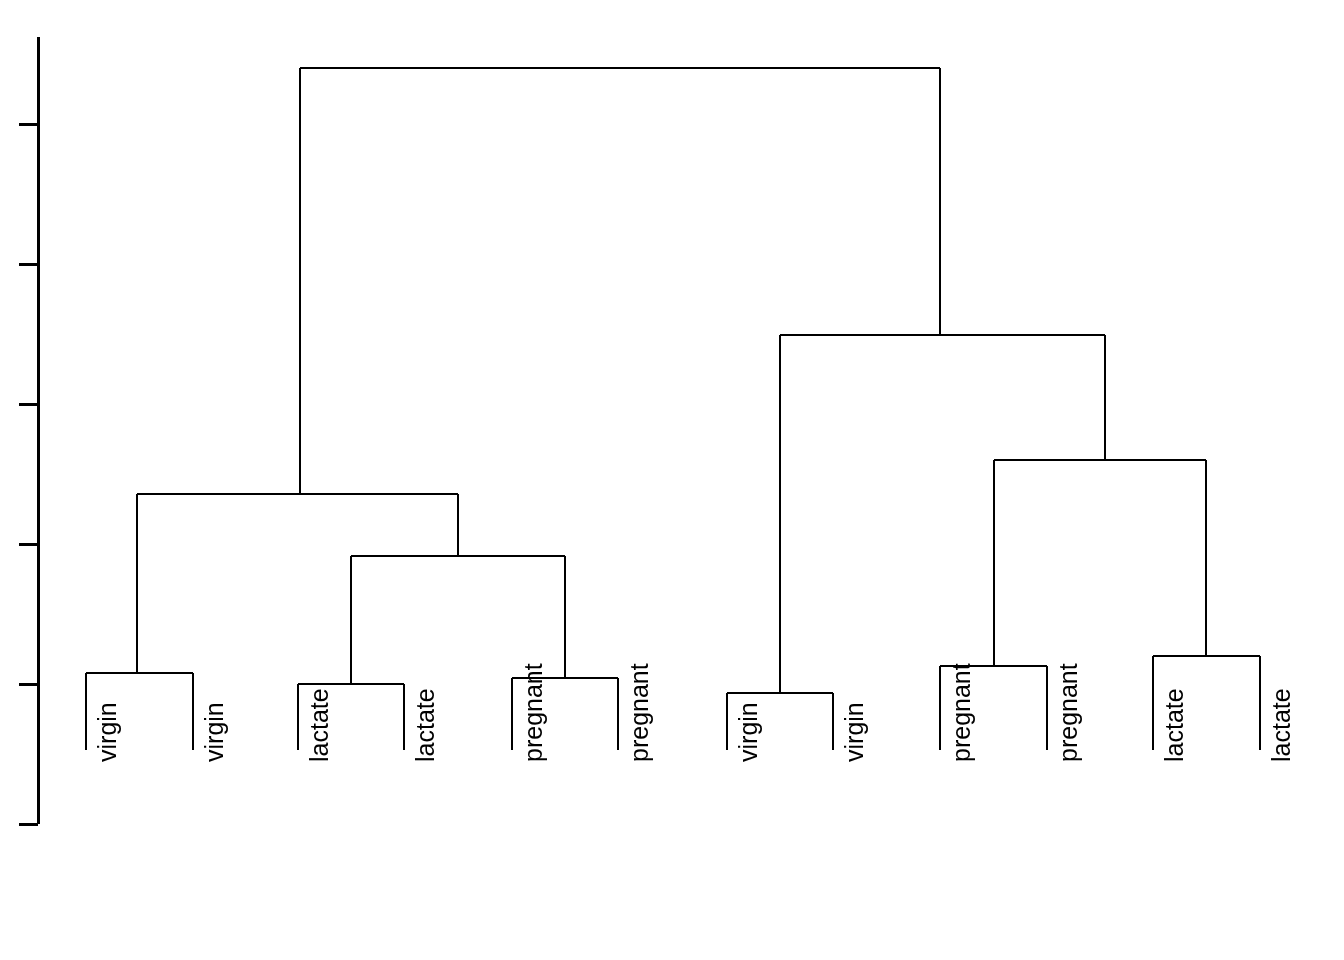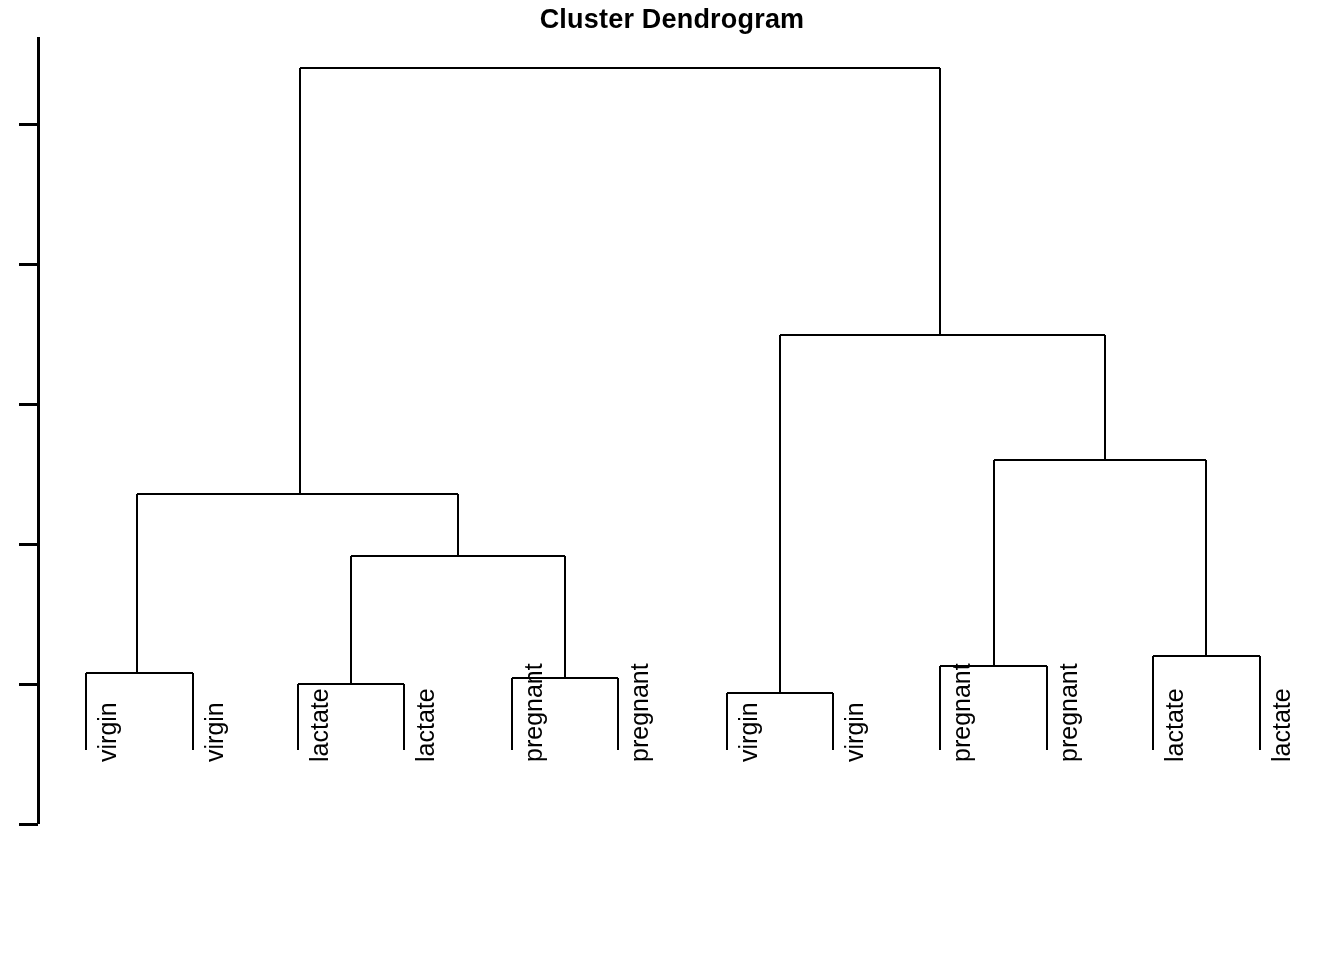--- a/index.html
+++ b/index.html
@@ -53,7 +53,6 @@
 
 <div id="plot-root">
 
-  <div id="plot-title">Cluster Dendrogram</div>
 
   <svg id="dendro-svg" width="1344" height="960">
     <g id="axis-group">

